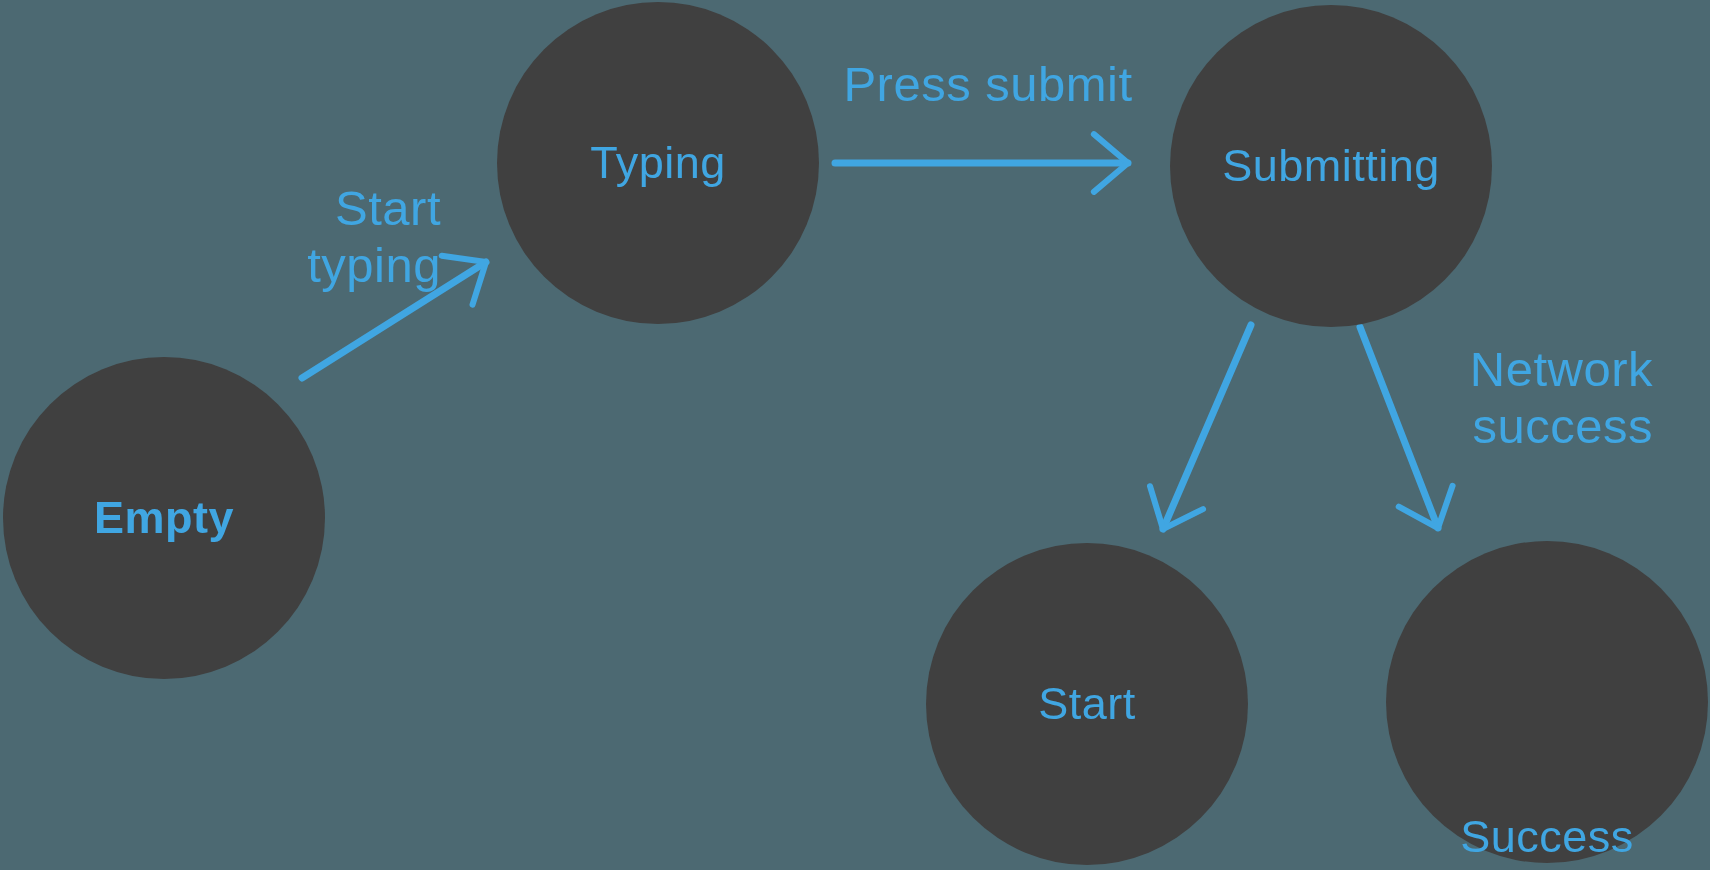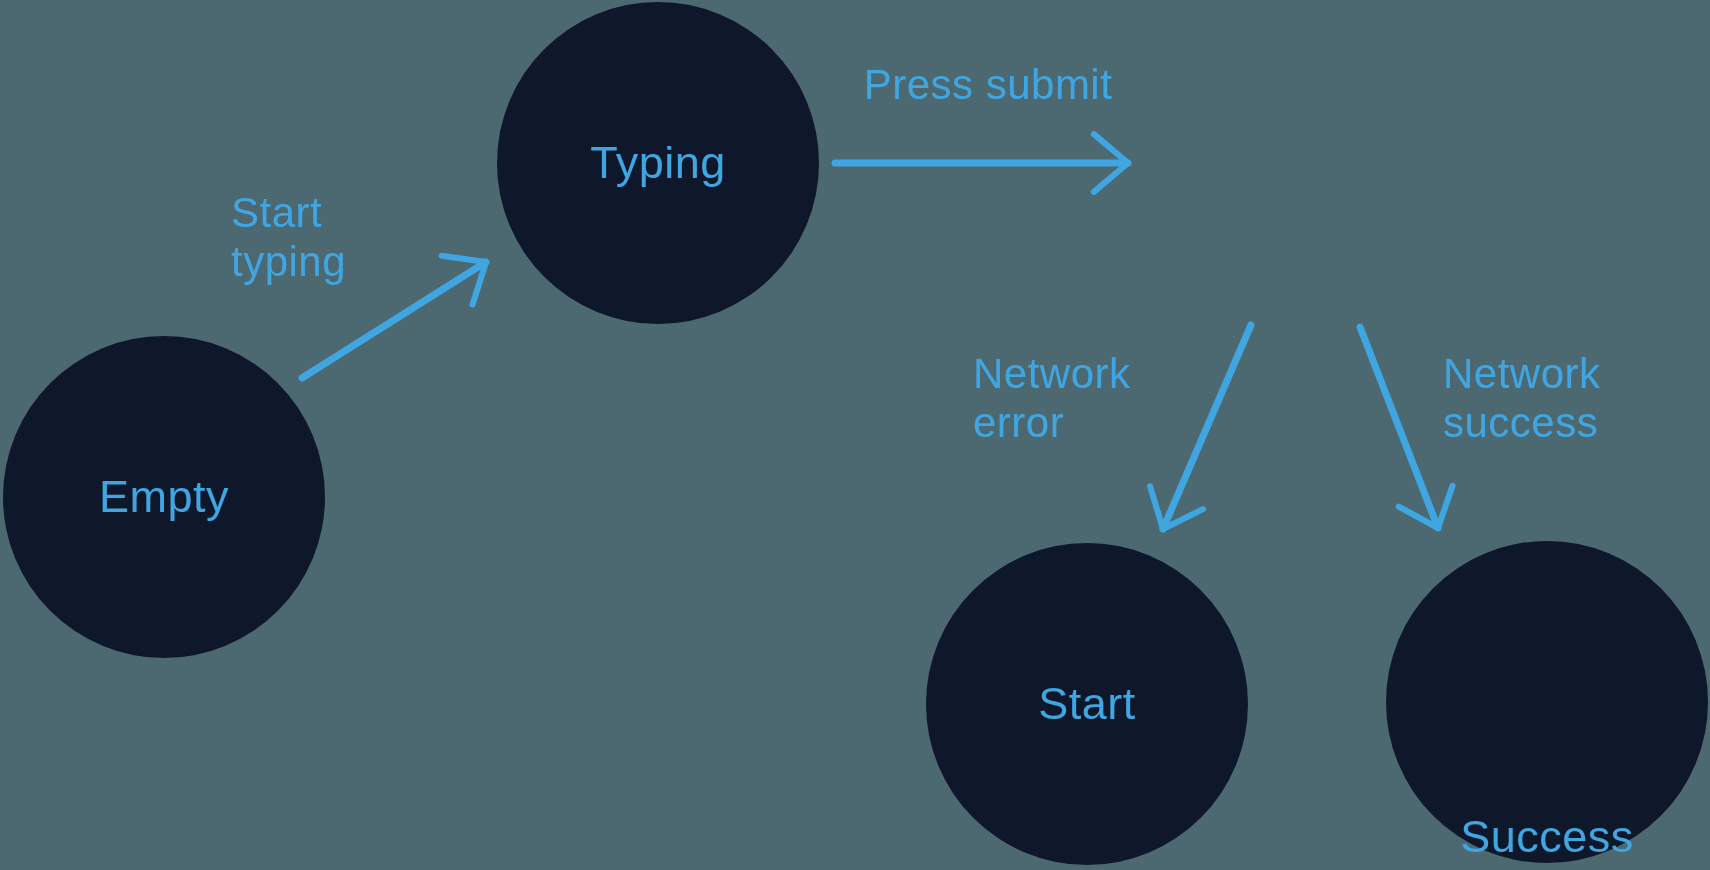--- a/index.html
+++ b/index.html
@@ -34,10 +34,10 @@
     position: absolute;
     transform: translate(-50%, -50%);
     color: #40a6e2;
-    font-size: 42px;
+    font-size: 49px;
     letter-spacing: 0.5px;
     line-height: 1.17;
-    text-align: left;
+    text-align: right;
   }
   .edge-label.wrap {
     width: 210px;

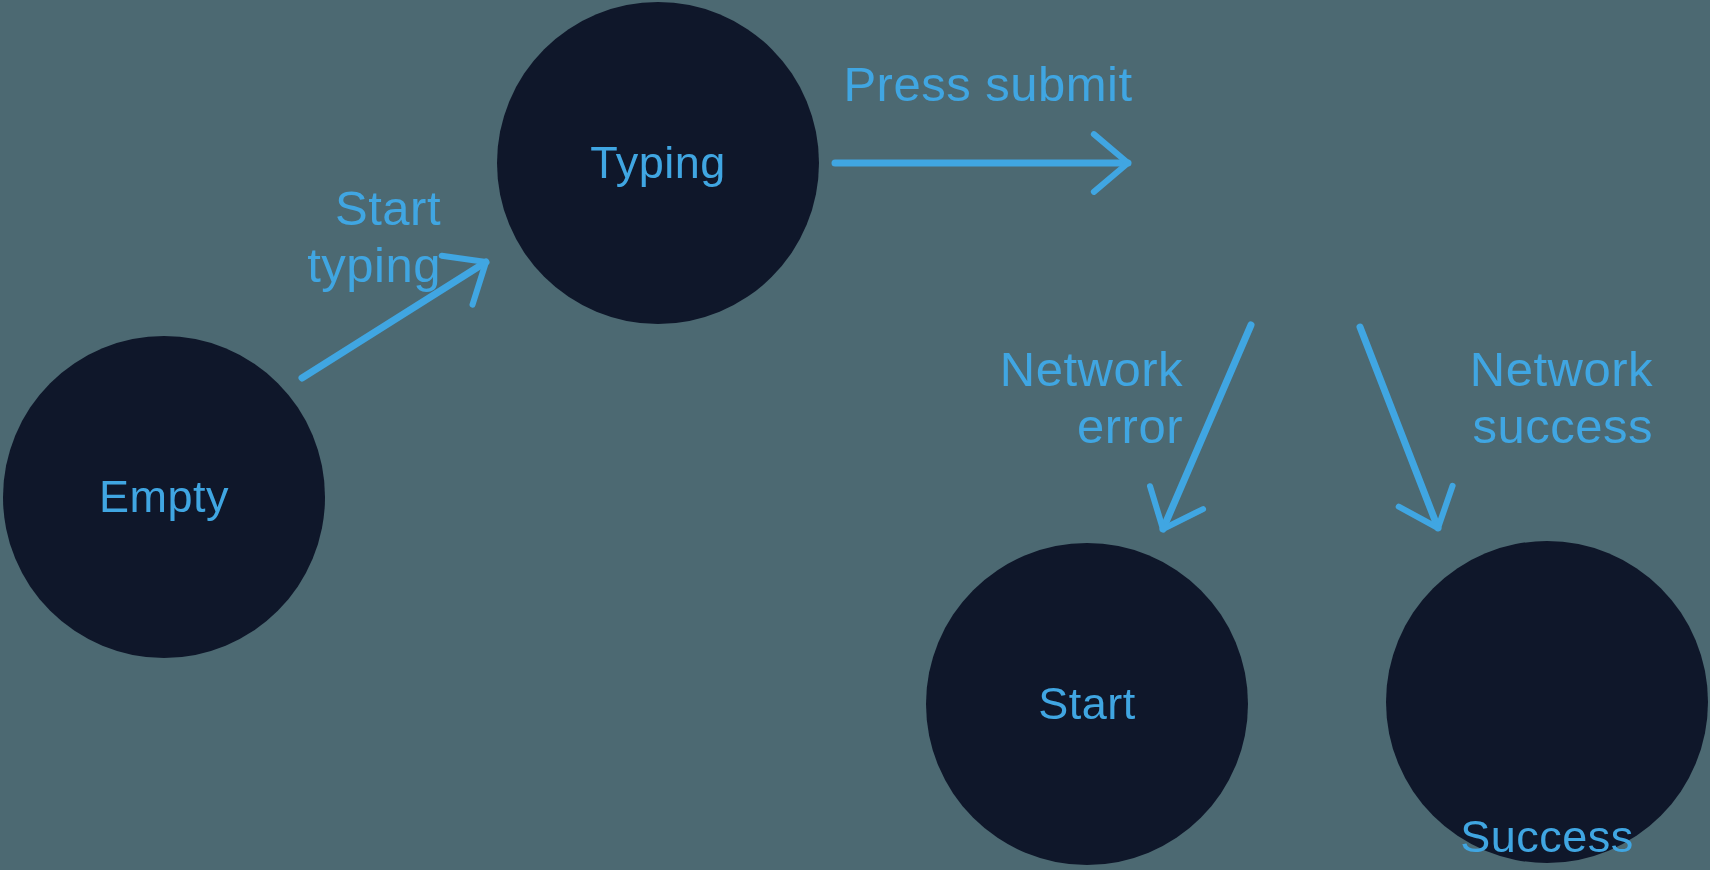--- a/index.html
+++ b/index.html
@@ -19,7 +19,7 @@
     width: 322px;
     height: 322px;
     border-radius: 50%;
-    background: #0f172a;
+    background: #404040;
     display: flex;
     align-items: center;
     justify-content: center;

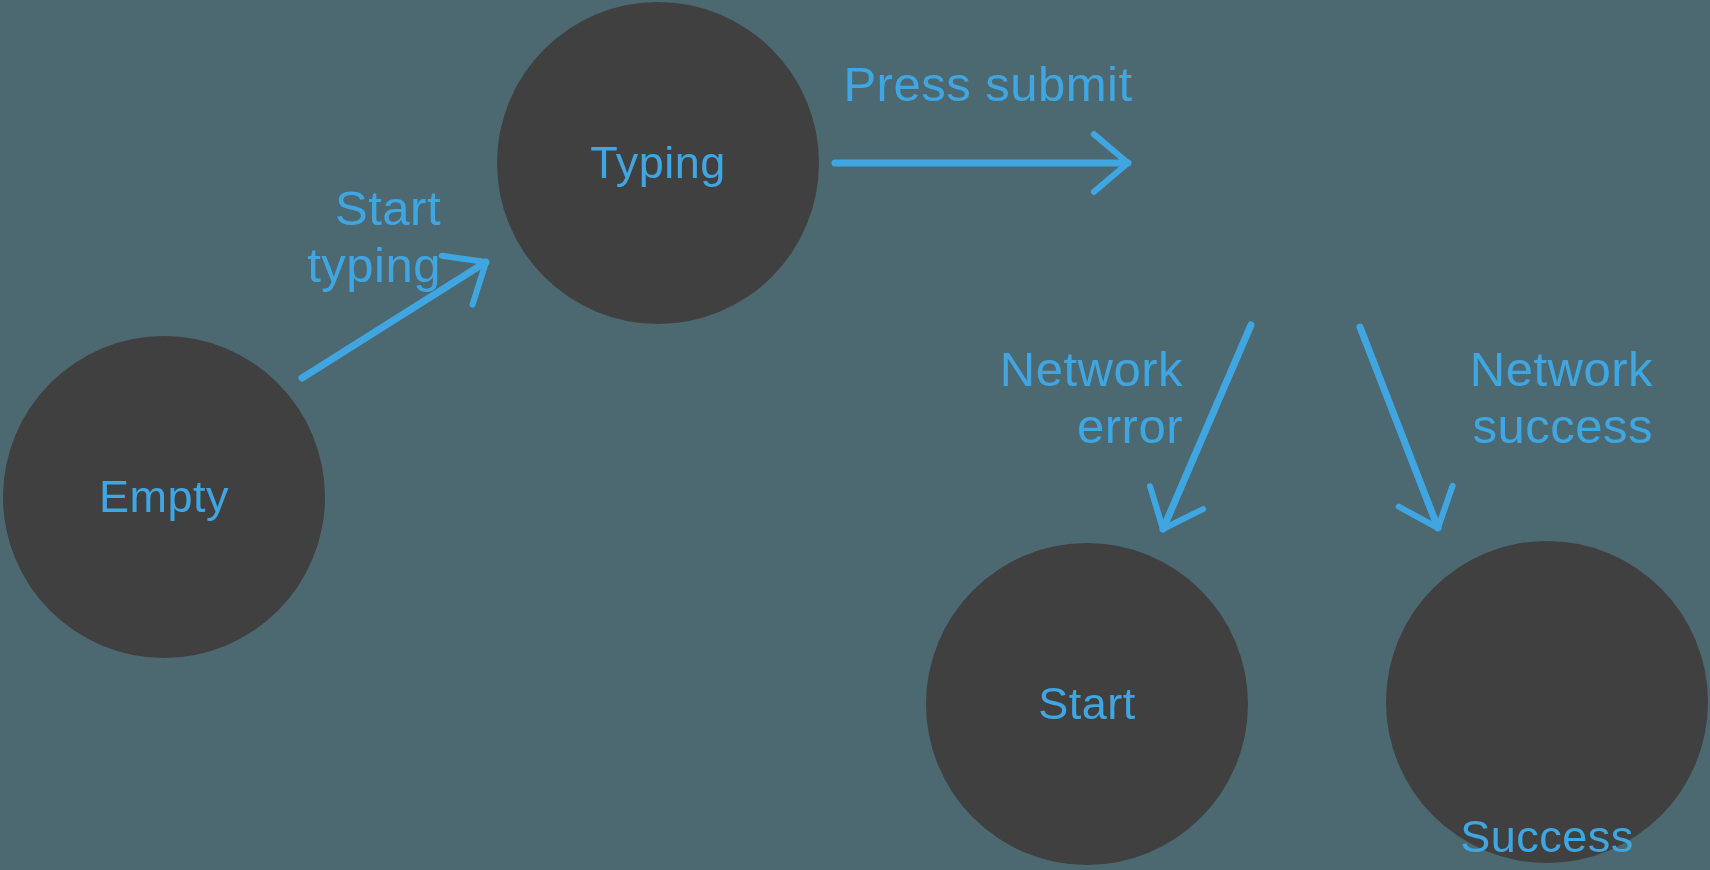--- a/index.html
+++ b/index.html
@@ -95,6 +95,9 @@
   <div class="node" id="node-typing">
     <span class="node-label">Typing</span>
   </div>
+  <div class="node" id="node-submitting">
+    <span class="node-label">Submitting</span>
+  </div>
   <div class="node" id="node-error">
     <span class="node-label">Start</span>
   </div>

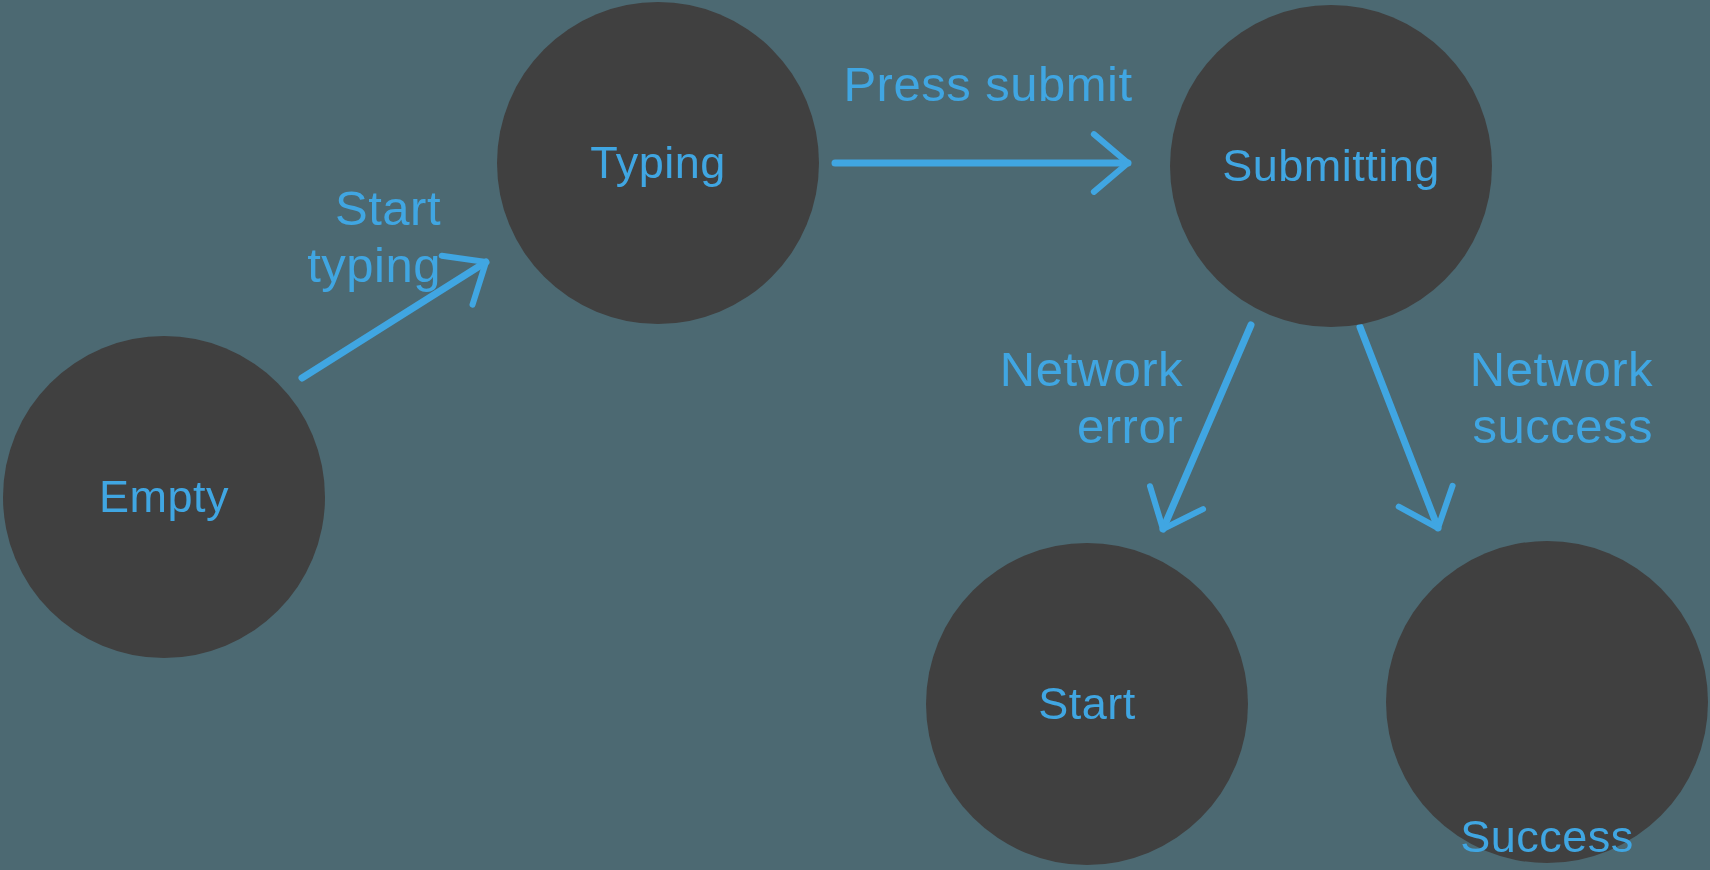--- a/index.html
+++ b/index.html
@@ -107,7 +107,6 @@
 
   <div class="edge-label wrap" id="edge-label-0">Start typing</div>
   <div class="edge-label nowrap" id="edge-label-1">Press submit</div>
-  <div class="edge-label wrap" id="edge-label-2">Network error</div>
   <div class="edge-label wrap" id="edge-label-3">Network success</div>
 
 </div>

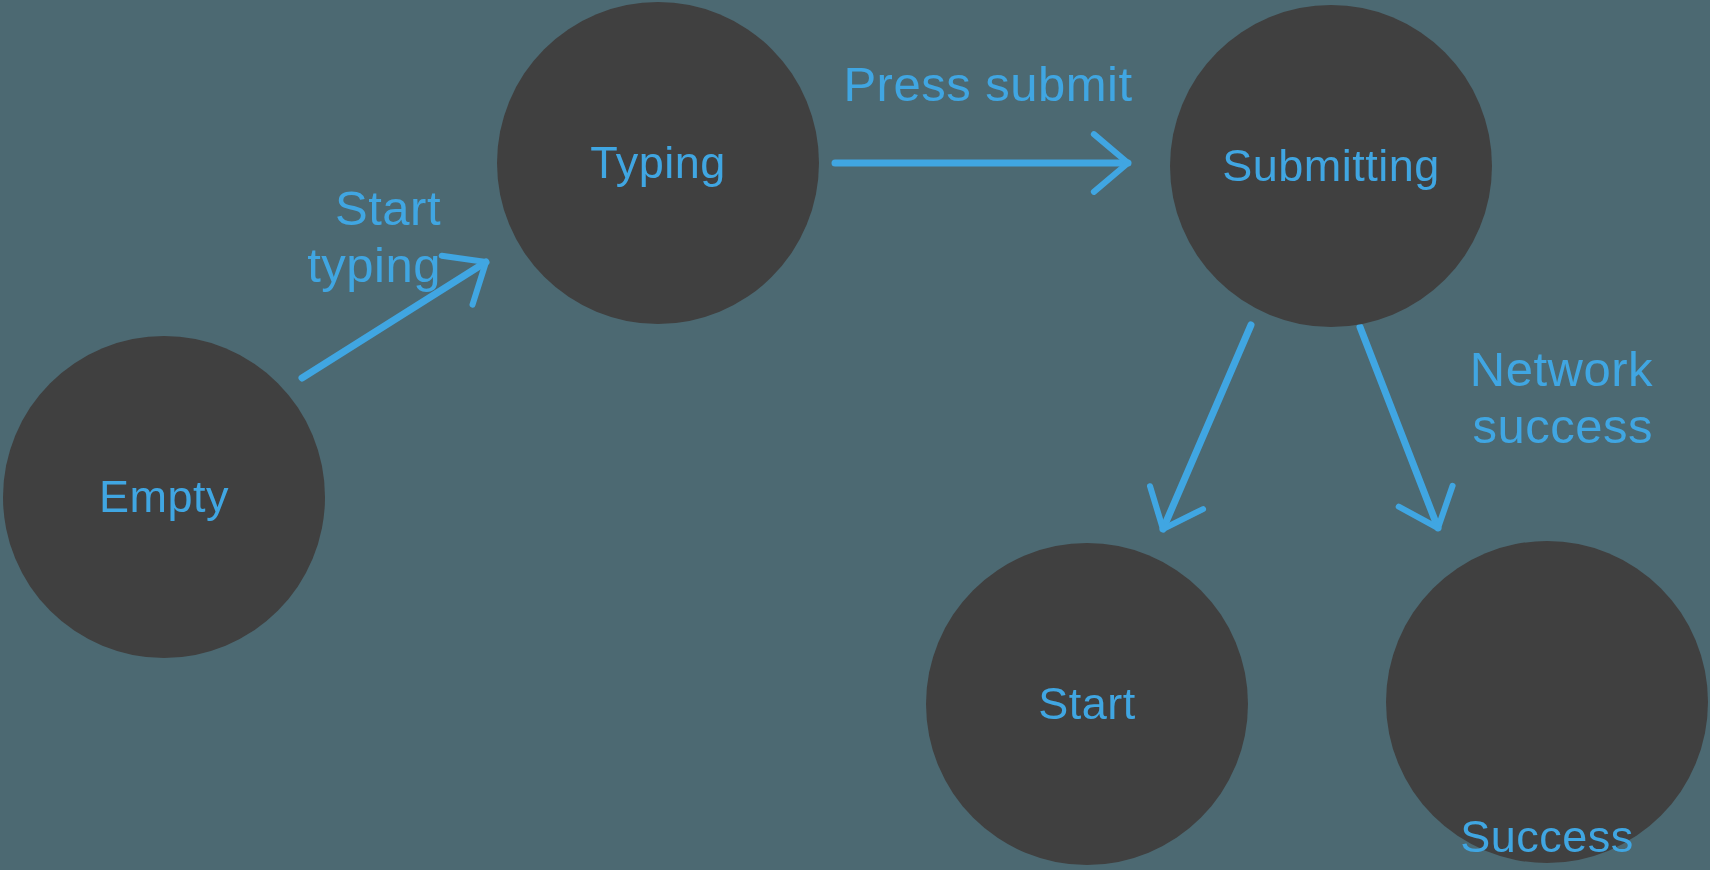--- a/index.html
+++ b/index.html
@@ -61,7 +61,7 @@
     stroke-linejoin: round;
   }
   
-  #node-empty      { left: 3px;    top: 336px; }
+  #node-empty      { left: 3px;    top: 357px; font-weight: bold; }
   #node-typing     { left: 497px;  top: 2px;   }
   #node-submitting { left: 1170px; top: 5px;   }
   #node-error      { left: 926px;  top: 543px; }

